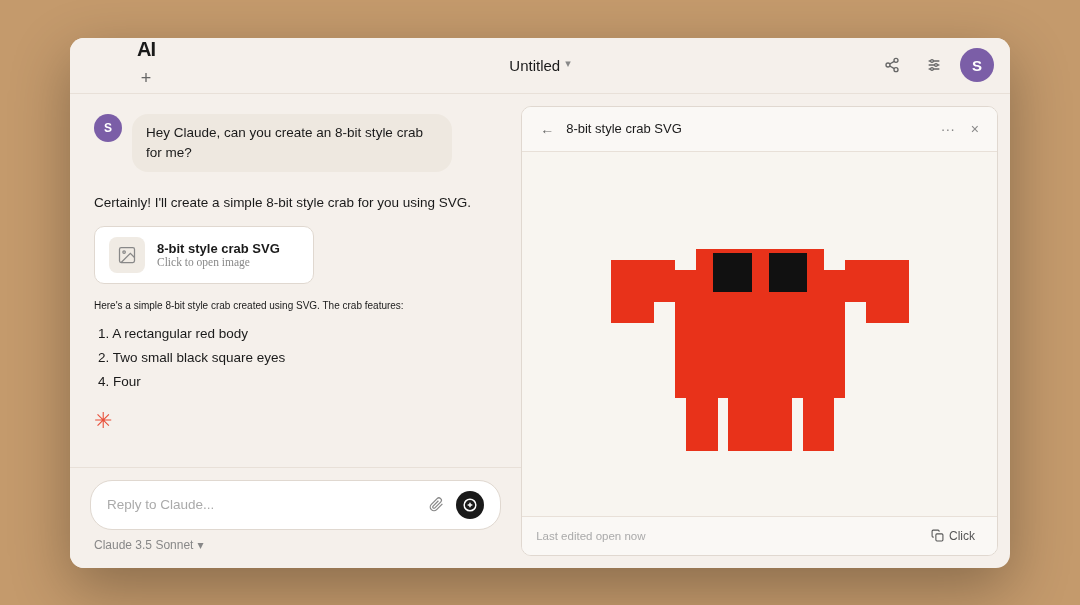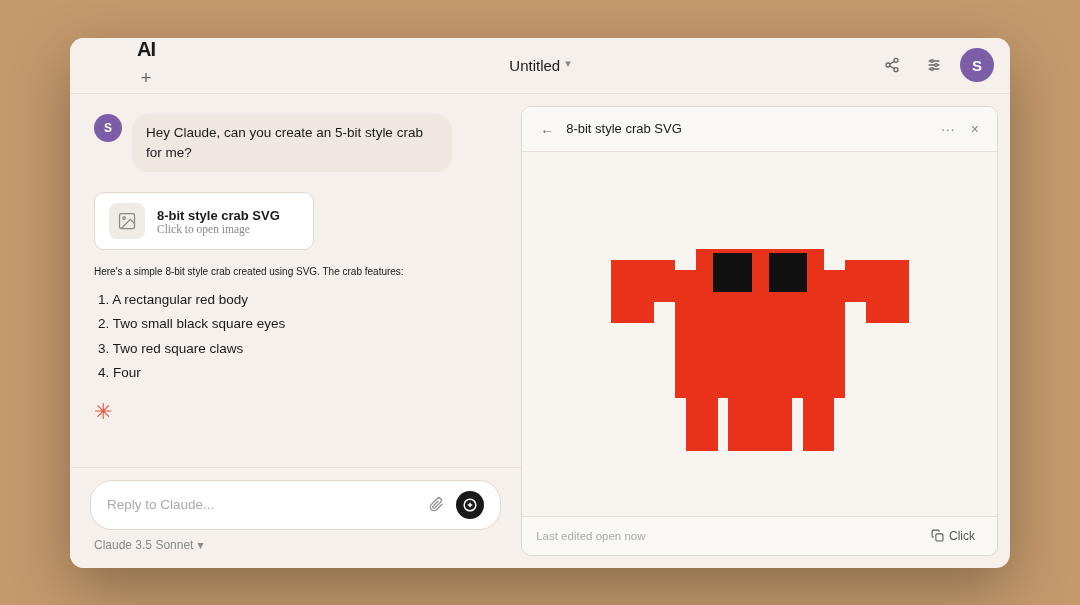--- a/index.html
+++ b/index.html
@@ -410,7 +410,7 @@
 
         <div class="user-message">
           <div class="user-avatar">S</div>
-          <div class="user-bubble">Hey Claude, can you create an 5-bit style crab for me?</div>
+          <div class="user-bubble">Hey Claude, can you create an 8-bit style crab for me?</div>
         </div>
 
         <div class="assistant-message">

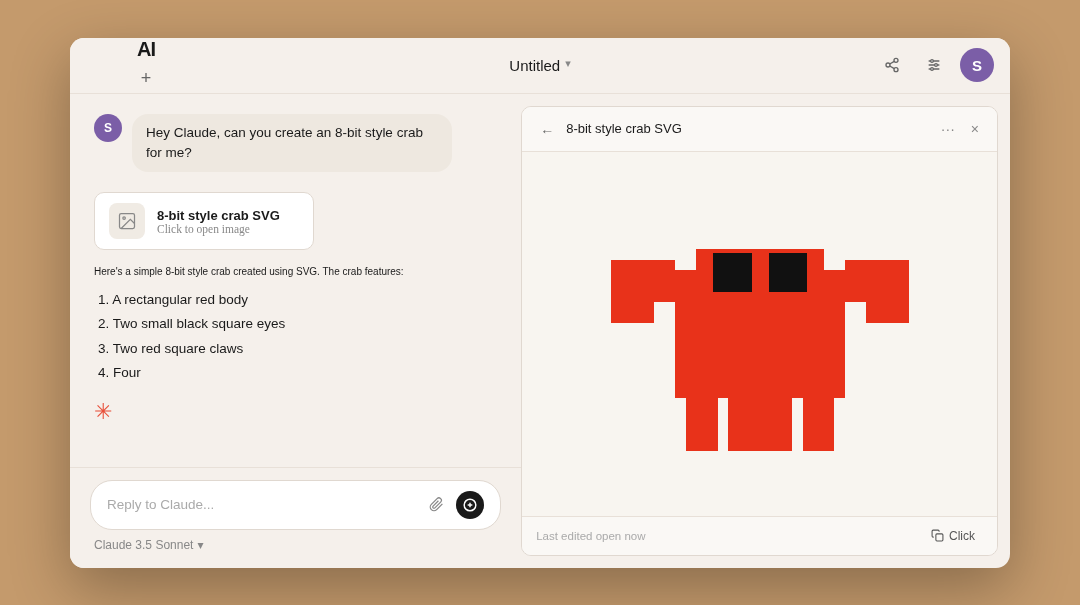--- a/index.html
+++ b/index.html
@@ -414,6 +414,7 @@
         </div>
 
         <div class="assistant-message">
+          <p class="assistant-text">Certainly! I'll create a simple 8-bit style crab for you using SVG.</p>
 
           <div class="artifact-card">
             <div class="artifact-icon">

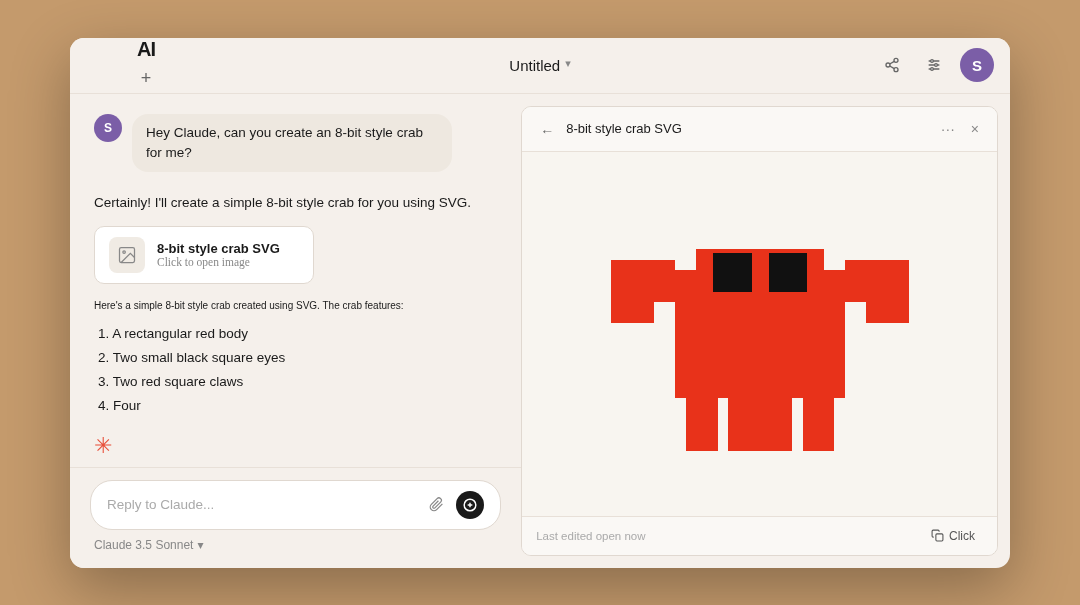--- a/index.html
+++ b/index.html
@@ -433,7 +433,6 @@
           <ol class="list-items">
             <li>1. A rectangular red body</li>
             <li>2. Two small black square eyes</li>
-            <li>3. Two red square claws</li>
             <li>4. Four</li>
           </ol>
           <span class="asterisk-icon">✳</span>

